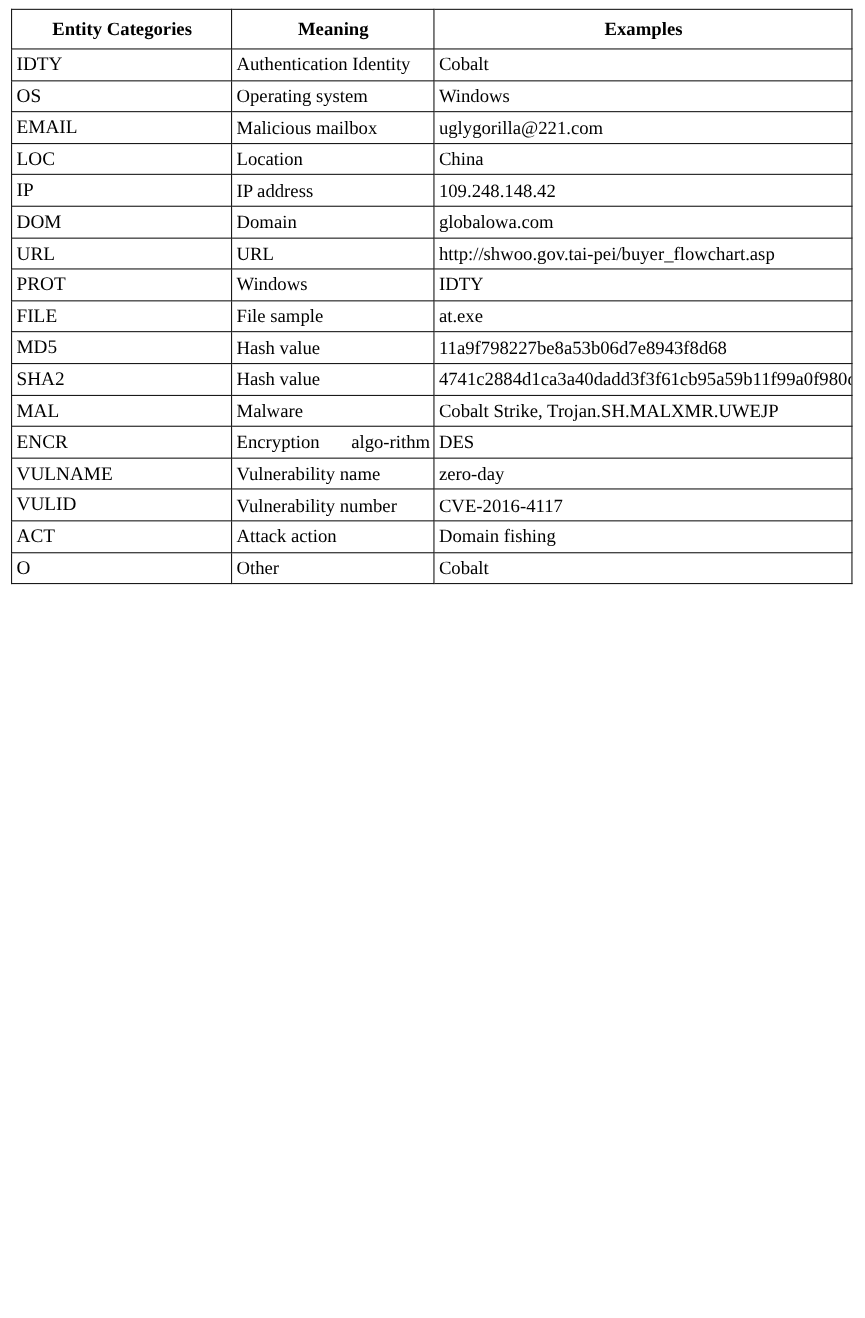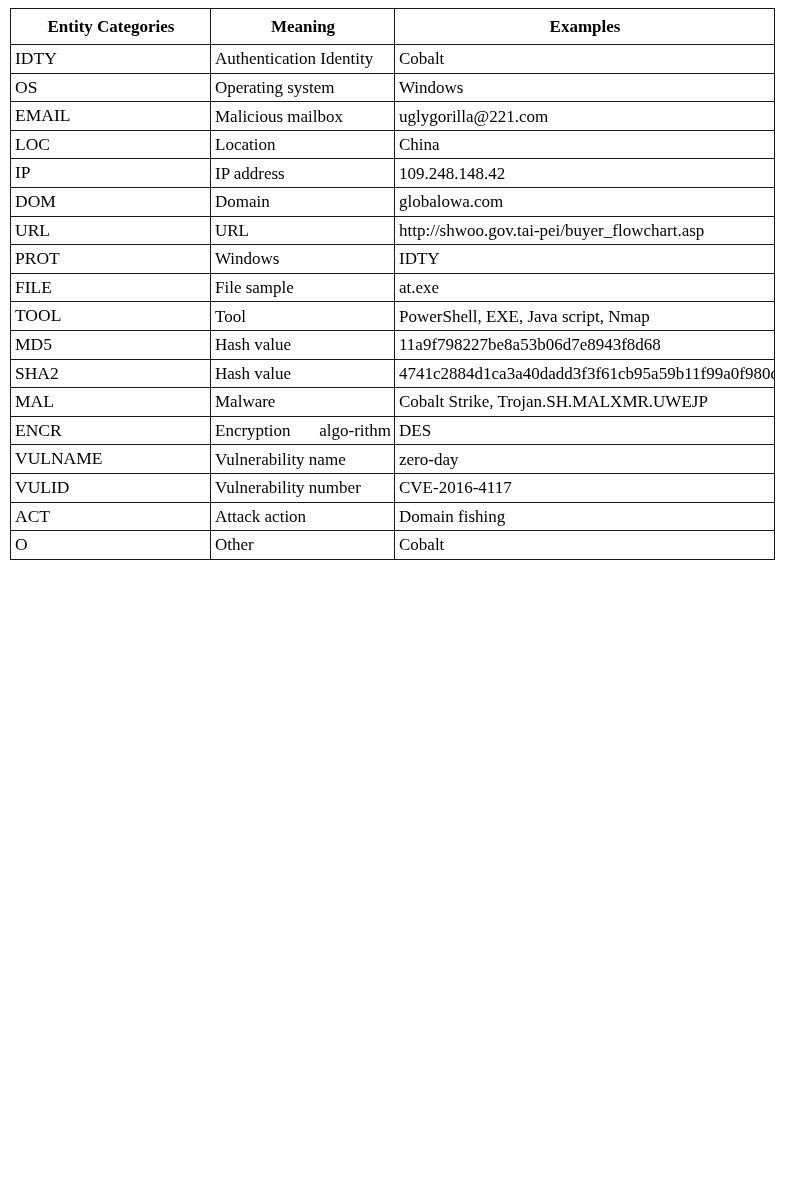--- a/index.html
+++ b/index.html
@@ -122,11 +122,6 @@
         <td class="ex">at.exe</td>
       </tr>
       <tr>
-        <td class="cat">TOOL</td>
-        <td class="mean">Tool</td>
-        <td class="ex">PowerShell, EXE, Java script, Nmap</td>
-      </tr>
-      <tr>
         <td class="cat">MD5</td>
         <td class="mean">Hash value</td>
         <td class="ex">11a9f798227be8a53b06d7e8943f8d68</td>

